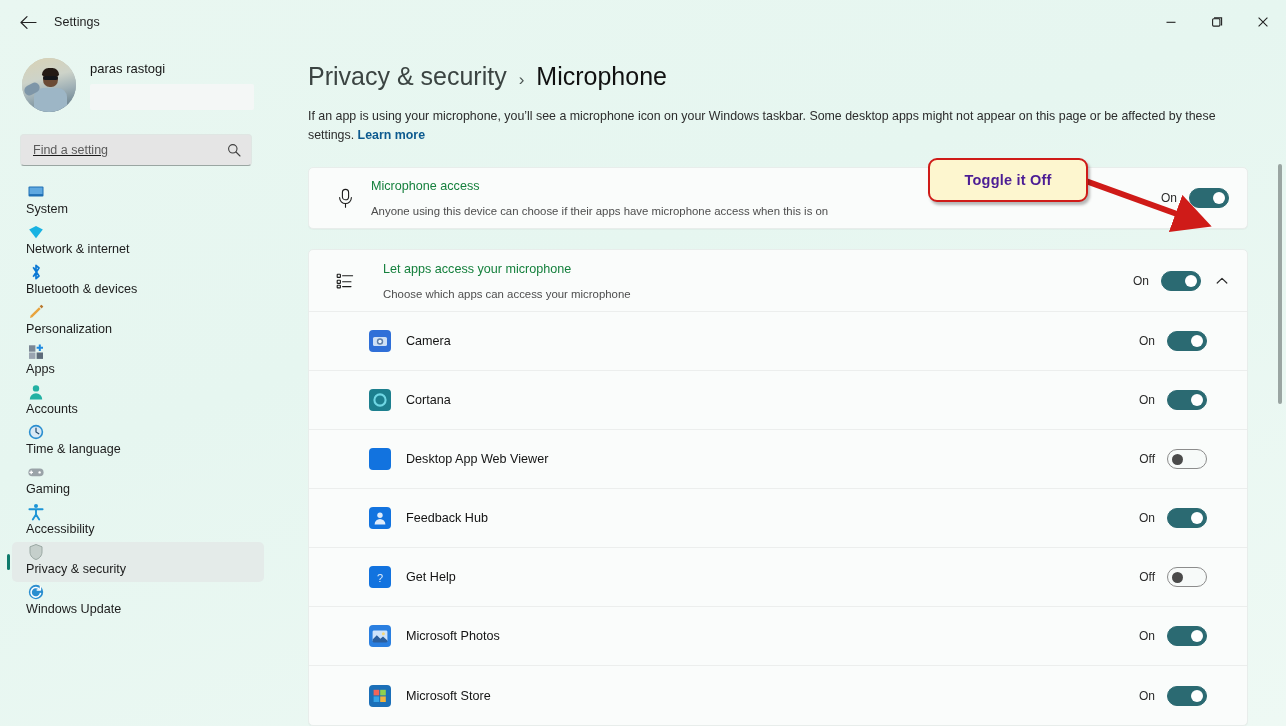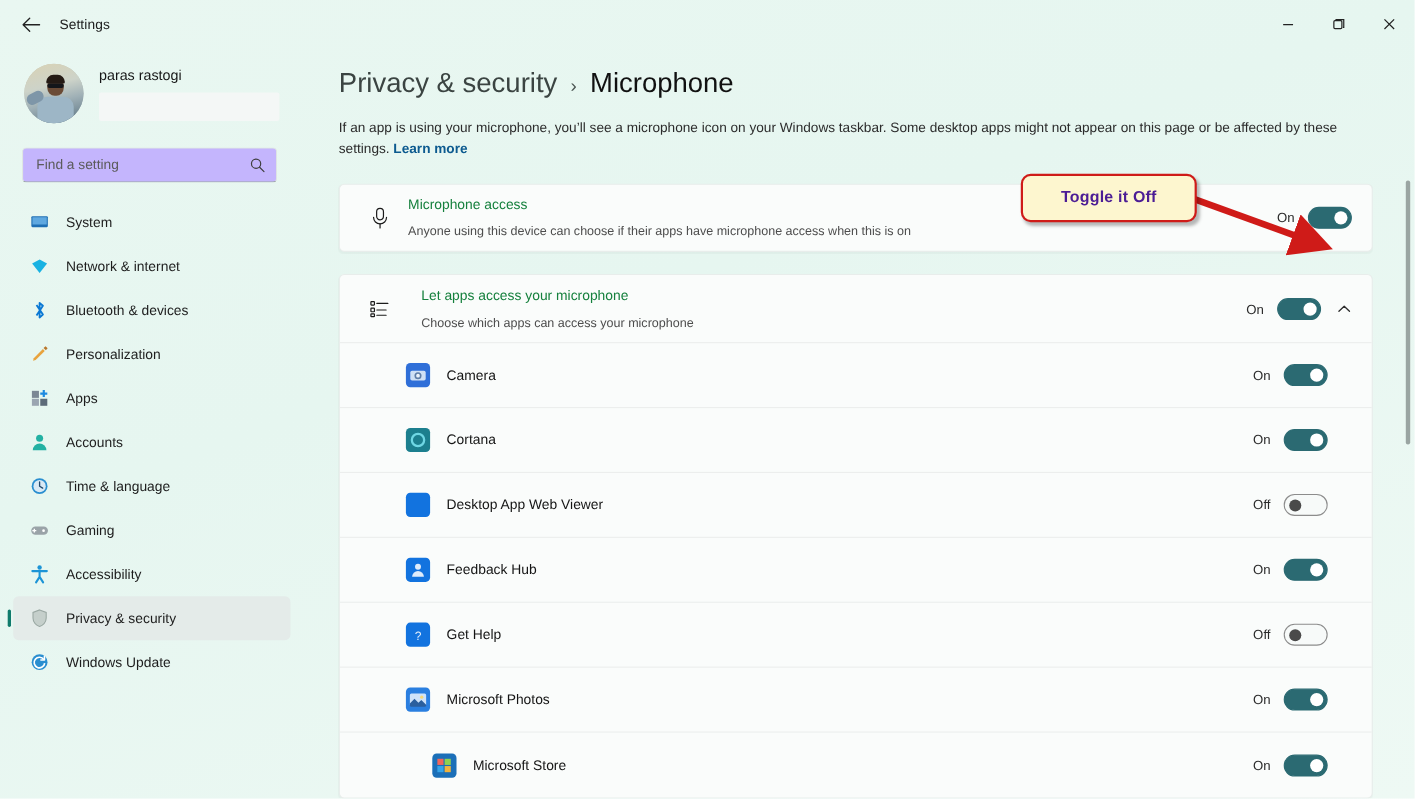--- a/index.html
+++ b/index.html
@@ -72,10 +72,11 @@
 
   #search-wrap { padding: 22px 20px 0 20px; }
   #search-box {
-    height: 32px; background: #c4b5fd; border: 1px solid #dfe6e3;
+    height: 32px; background: #e5e5e5; border: 1px solid #dfe6e3;
     border-bottom: 1px solid #9aa6a2;
     border-radius: 4px; display: flex; align-items: center;
     padding: 0 10px 0 12px;
+    text-decoration: underline;
   }
   #search-input {
     border: 0; outline: 0; background: transparent; flex: 1;

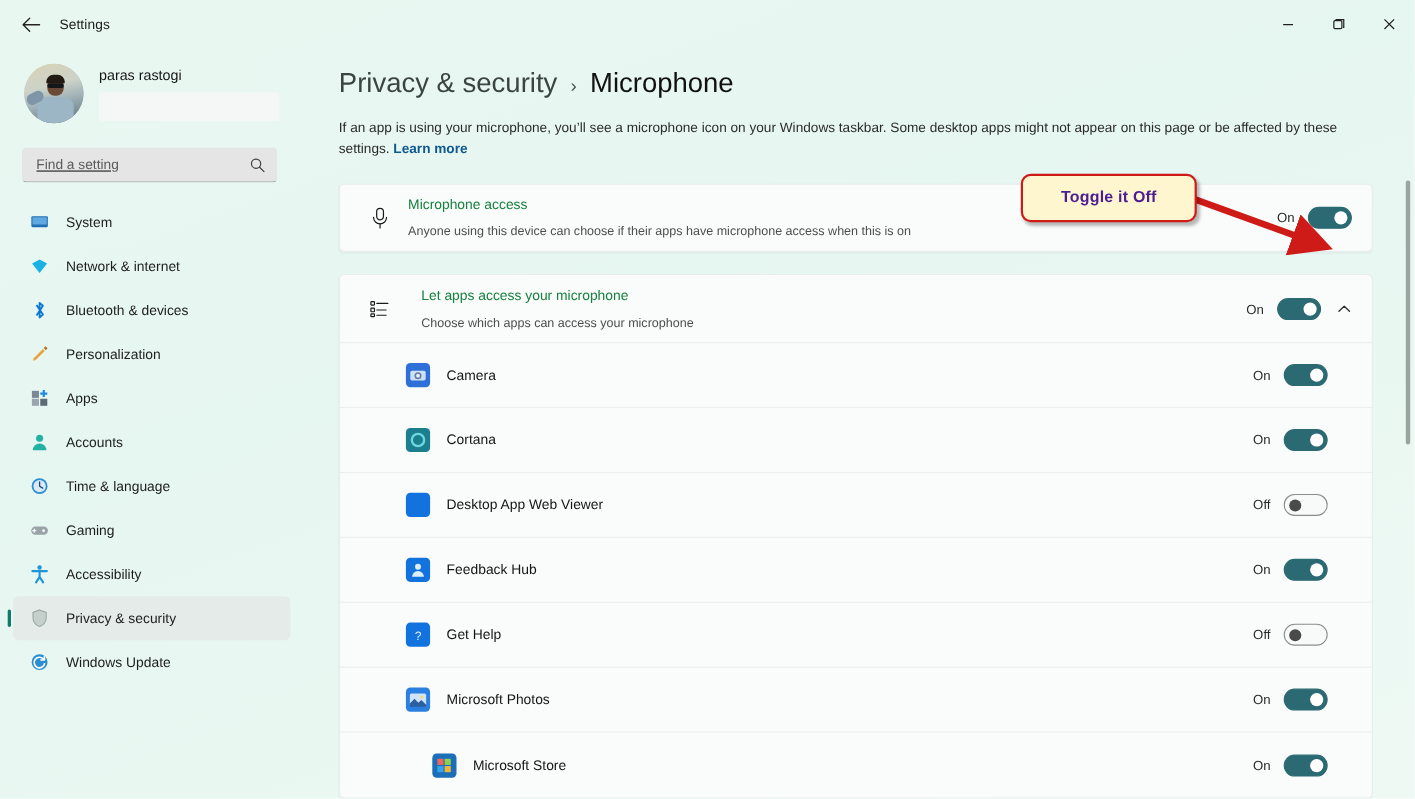--- a/index.html
+++ b/index.html
@@ -88,9 +88,10 @@
 
   #nav { margin-top: 16px; padding: 0 8px 0 12px; }
   .nav-item {
-    height: 40px; display: flex; align-items: center;
+    height: 40px; display: flex; align-items: flex-start;
     border-radius: 5px; padding-left: 14px; position: relative;
     margin-bottom: 0px;
+    flex-direction: column;
   }
   .nav-item.active { background: #e4ebe9; }
   .nav-item.active::before {

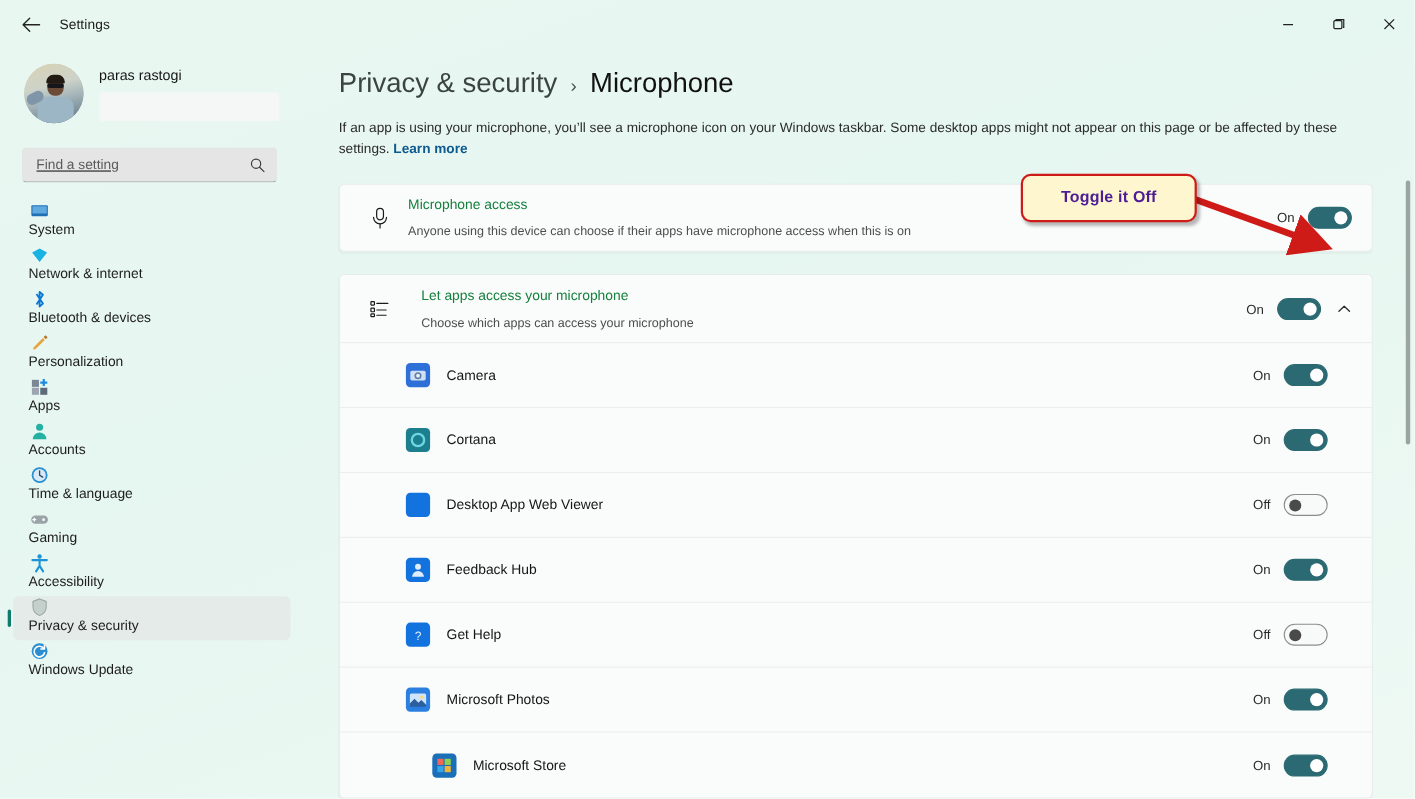--- a/index.html
+++ b/index.html
@@ -153,7 +153,7 @@
   .chev { color: #2d2d2d; display: flex; margin-left: 2px; }
   .app-row { height: 59px; display: flex; align-items: center;
              border-bottom: 1px solid #eceeed; }
-  .app-row:last-child { border-bottom: 0; padding-left: 24px; }
+  .app-row:last-child { border-bottom: 0; }
   .app-ico { width: 22px; height: 22px; flex: 0 0 22px; margin-left: 60px;
              border-radius: 4px; position: relative; overflow: hidden; }
   .app-name { font-size: 12.6px; color: #141414; margin-left: 15px; flex: 1; }

